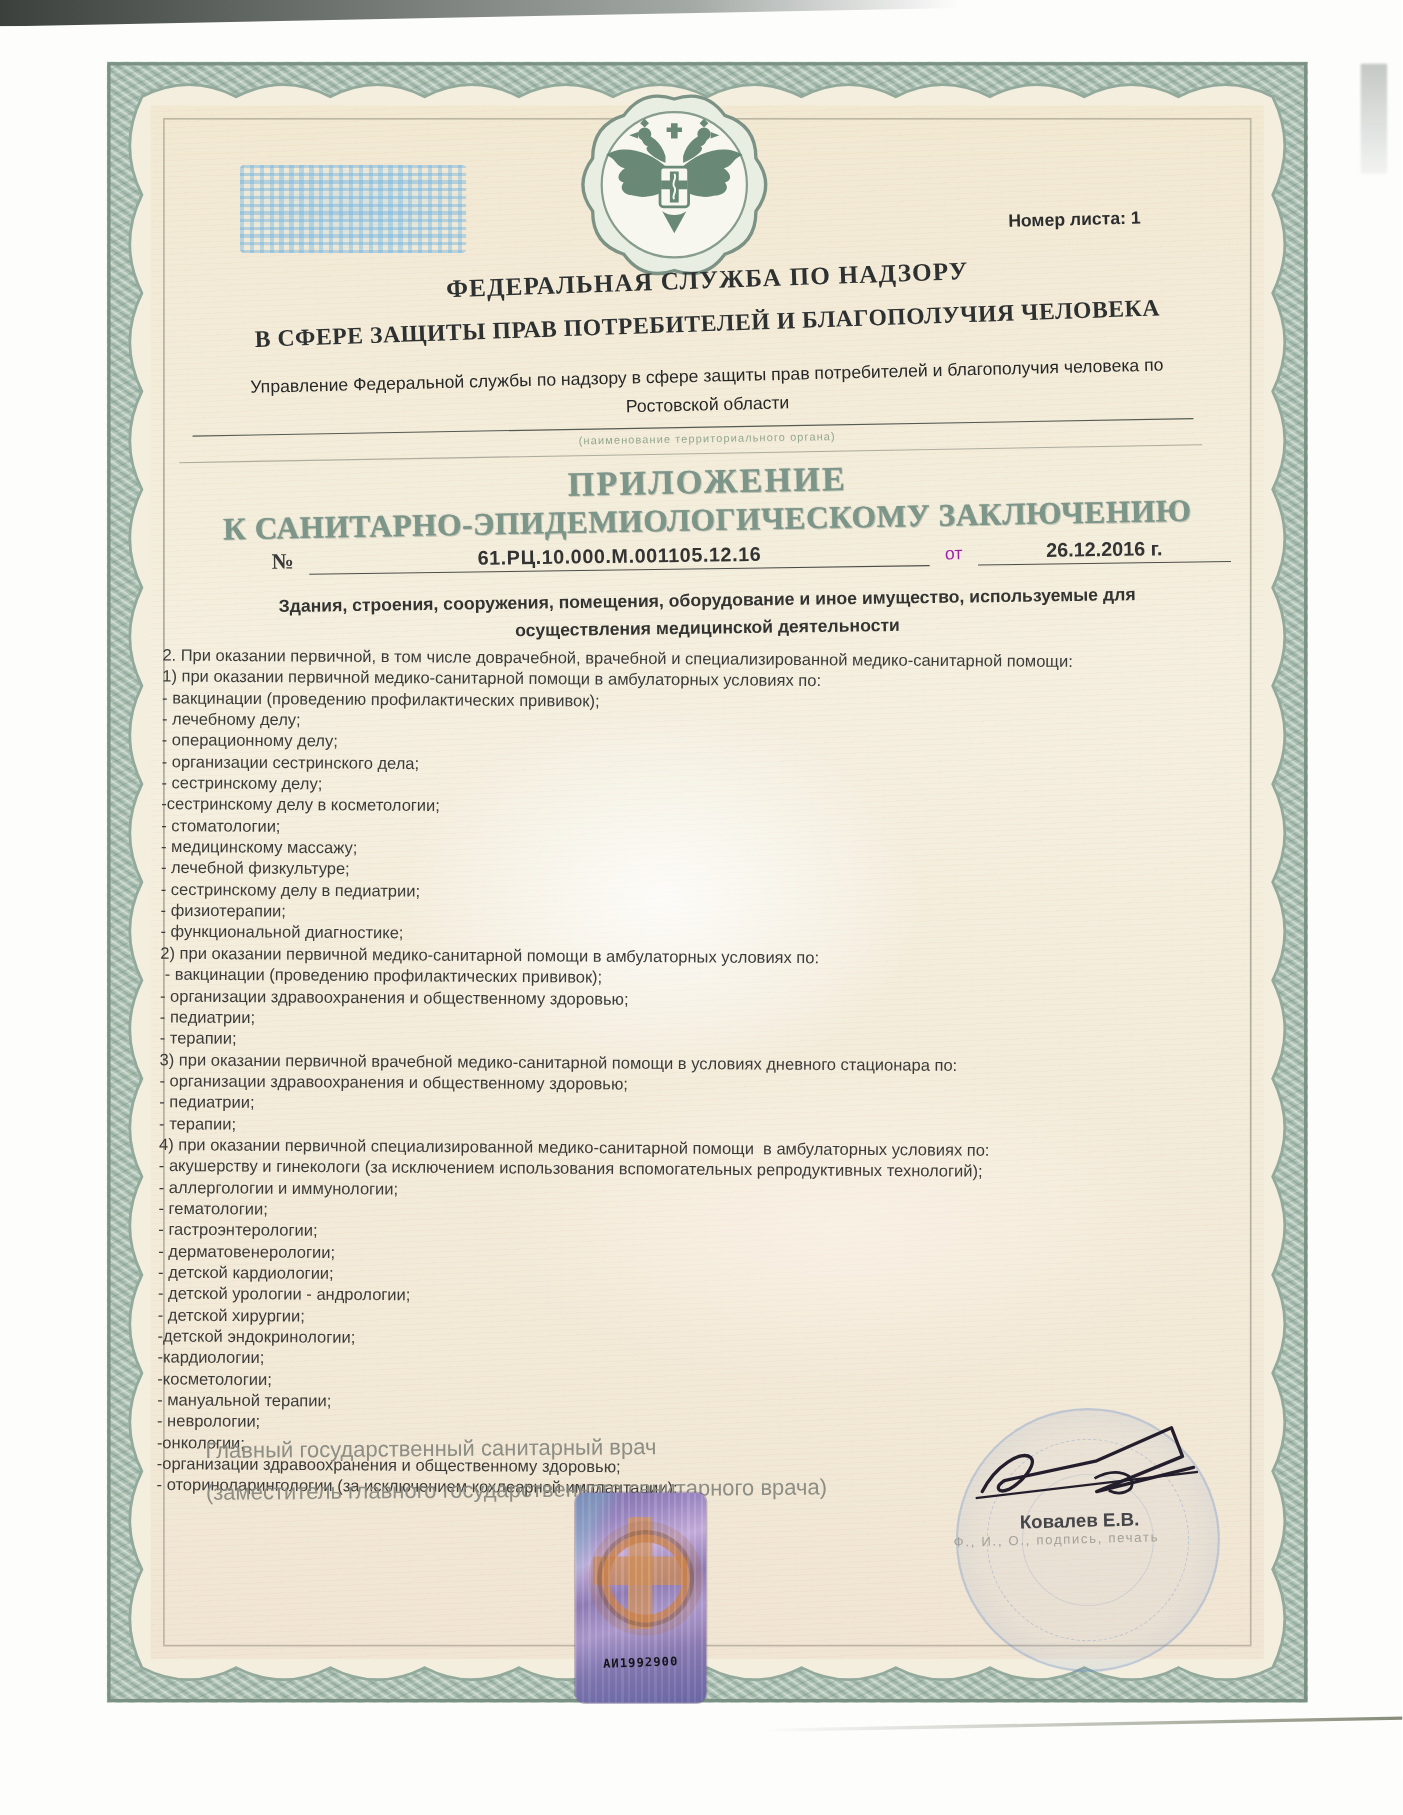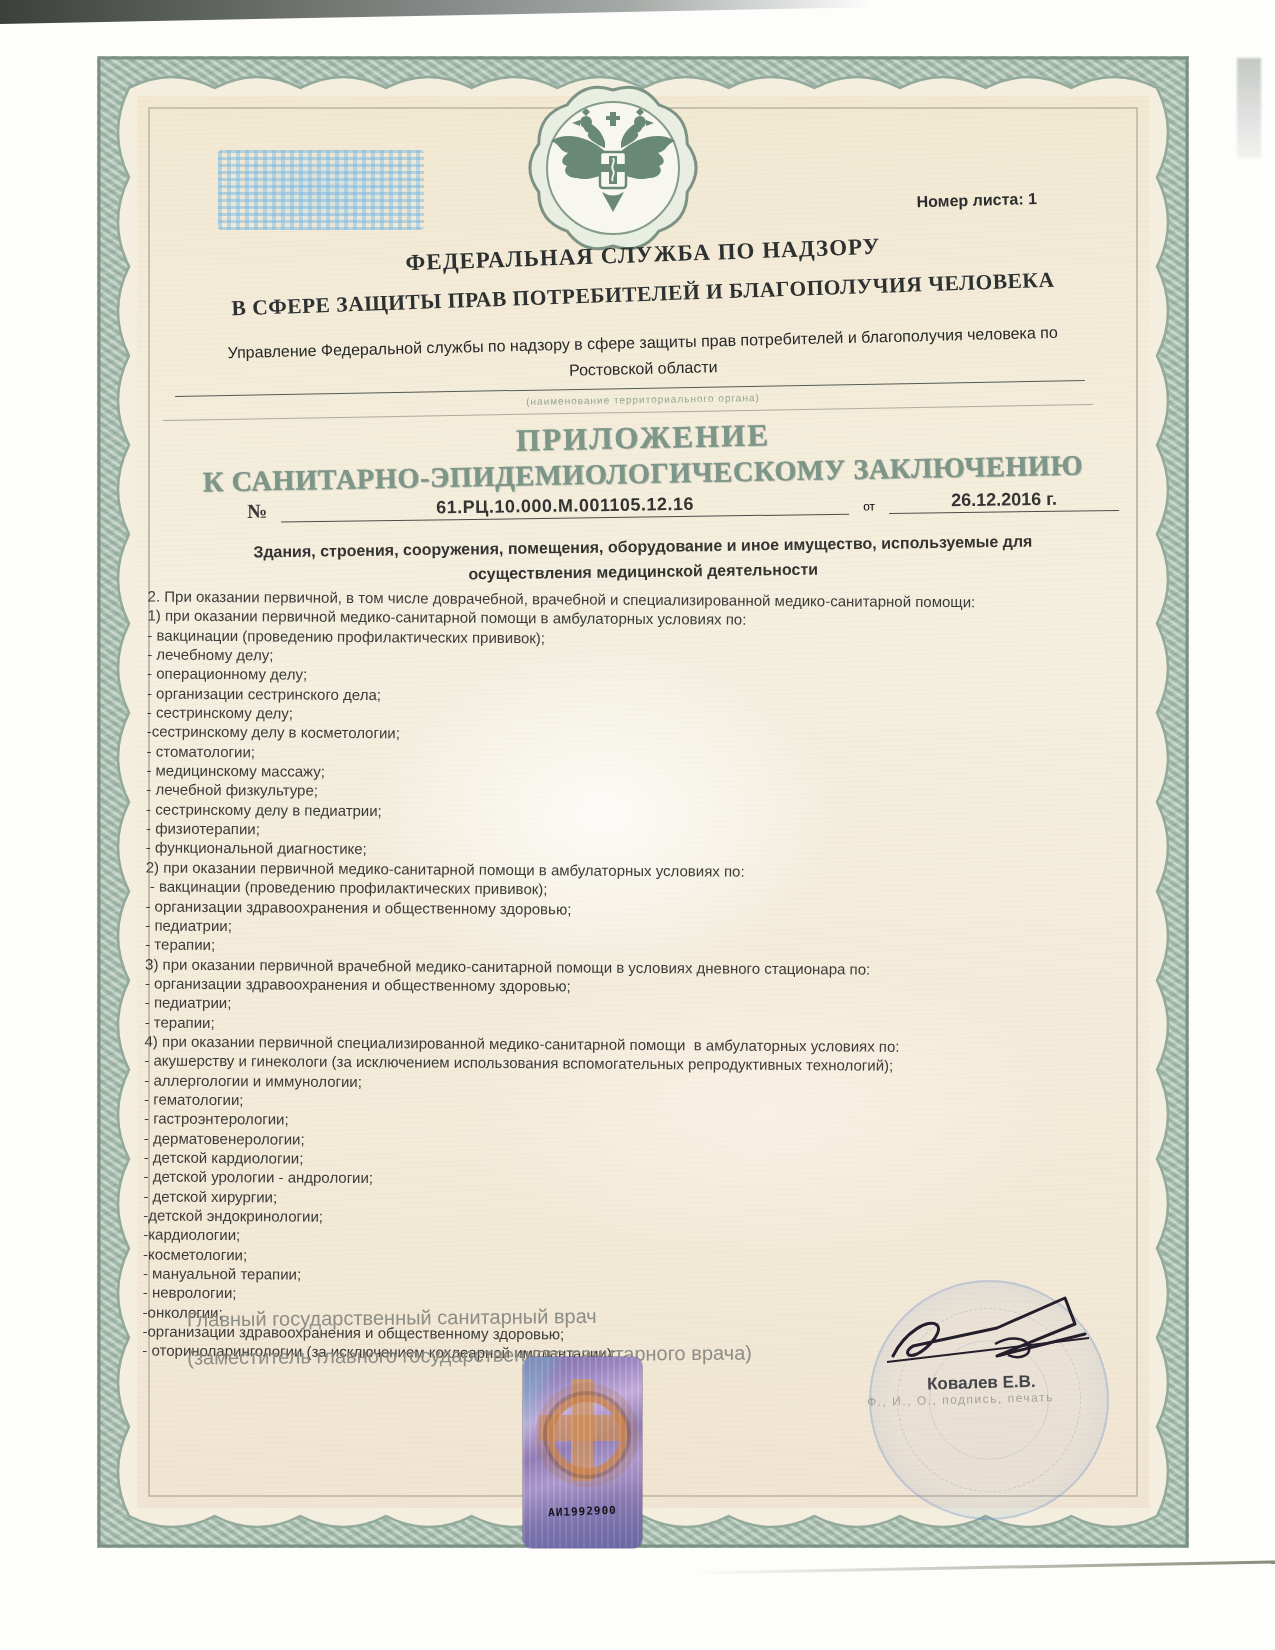--- a/index.html
+++ b/index.html
@@ -58,7 +58,7 @@
   .num-sign{font-family:"Liberation Serif",serif;font-weight:bold;font-size:20px;color:#3a3a3a;}
   .uline{border-bottom:1.5px solid #4c4c48;text-align:center;padding:0 6px 1px 6px;}
   .num-value{flex:1 1 auto;font-size:18px;font-weight:bold;color:#333;letter-spacing:.5px;}
-  .ot{font-size:12px;color:#000000;padding-bottom:1px;}
+  .ot{font-size:16px;color:#a21caf;padding-bottom:1px;}
   .num-date{width:218px;font-size:18px;font-weight:bold;color:#333;}
 
   .subject{left:0;right:0;top:478px;text-align:center;font-size:16px;font-weight:600;

